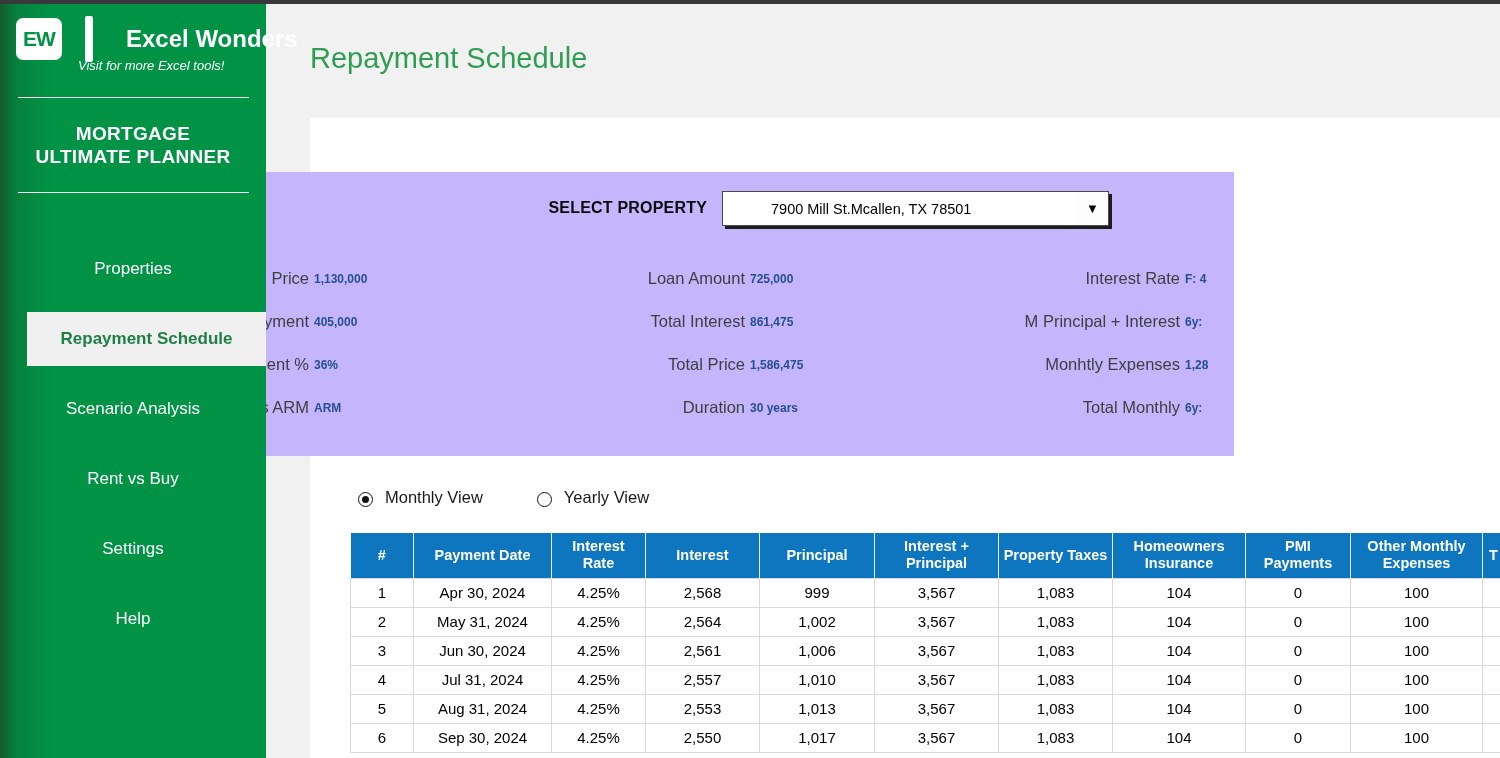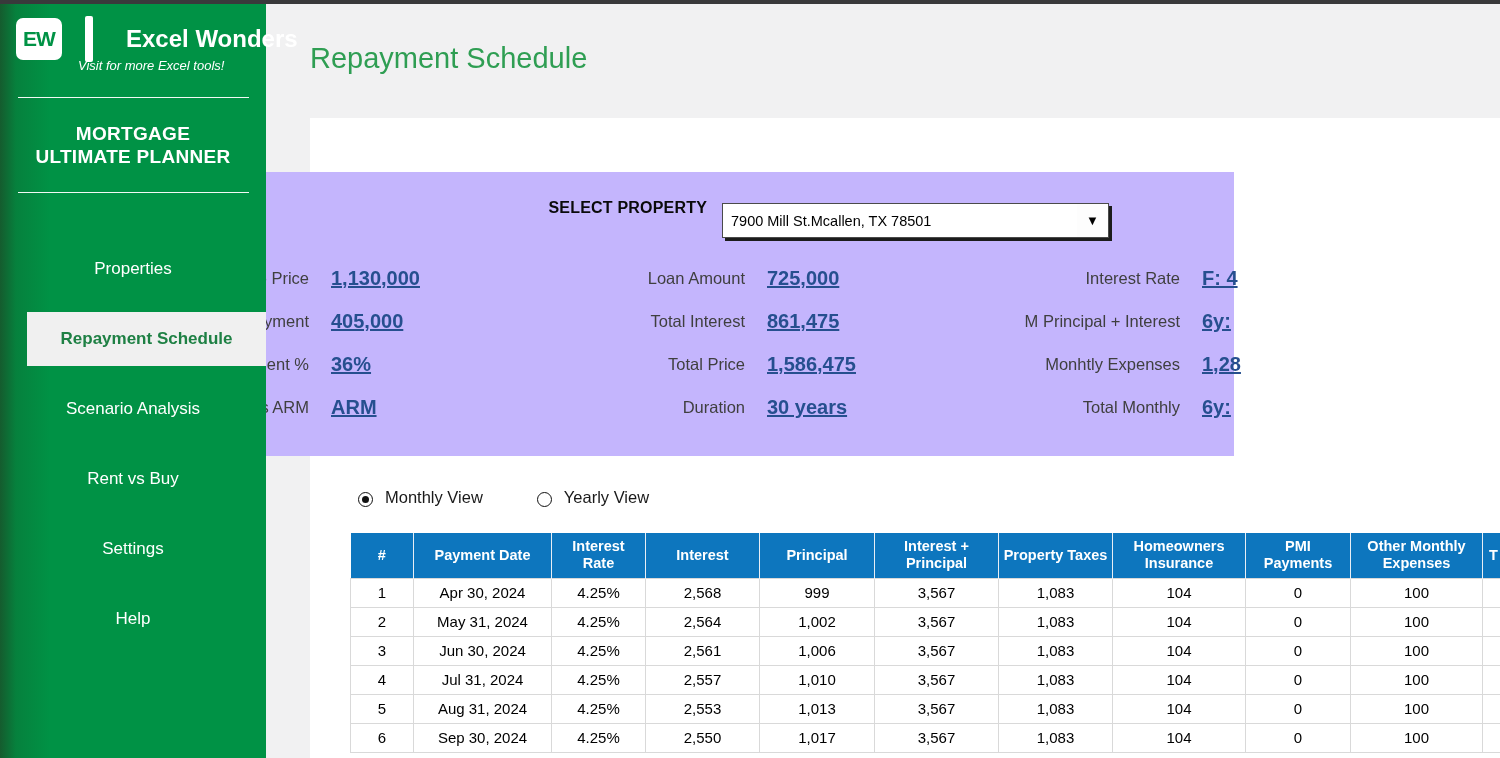--- a/index.html
+++ b/index.html
@@ -72,10 +72,10 @@
     font-size: 16px; font-weight: bold; color: #0a0a0a; letter-spacing: 0.2px;
   }
   .combo {
-    position: absolute; left: 638px; top: 12px; width: 387px; height: 35px;
+    position: absolute; left: 638px; top: 0; width: 387px; height: 35px;
     background: #ffffff; border: 1px solid #4a4a4a;
     box-shadow: 3px 3px 0 0 #1c1c1c;
-    display: flex; align-items: center; cursor: pointer;
+    display: flex; align-items: center; cursor: pointer; padding-left: 40px;
   }
   .combo-value {
     flex: 1; padding-left: 8px; font-size: 14.5px; color: #000000; white-space: nowrap; overflow: hidden;

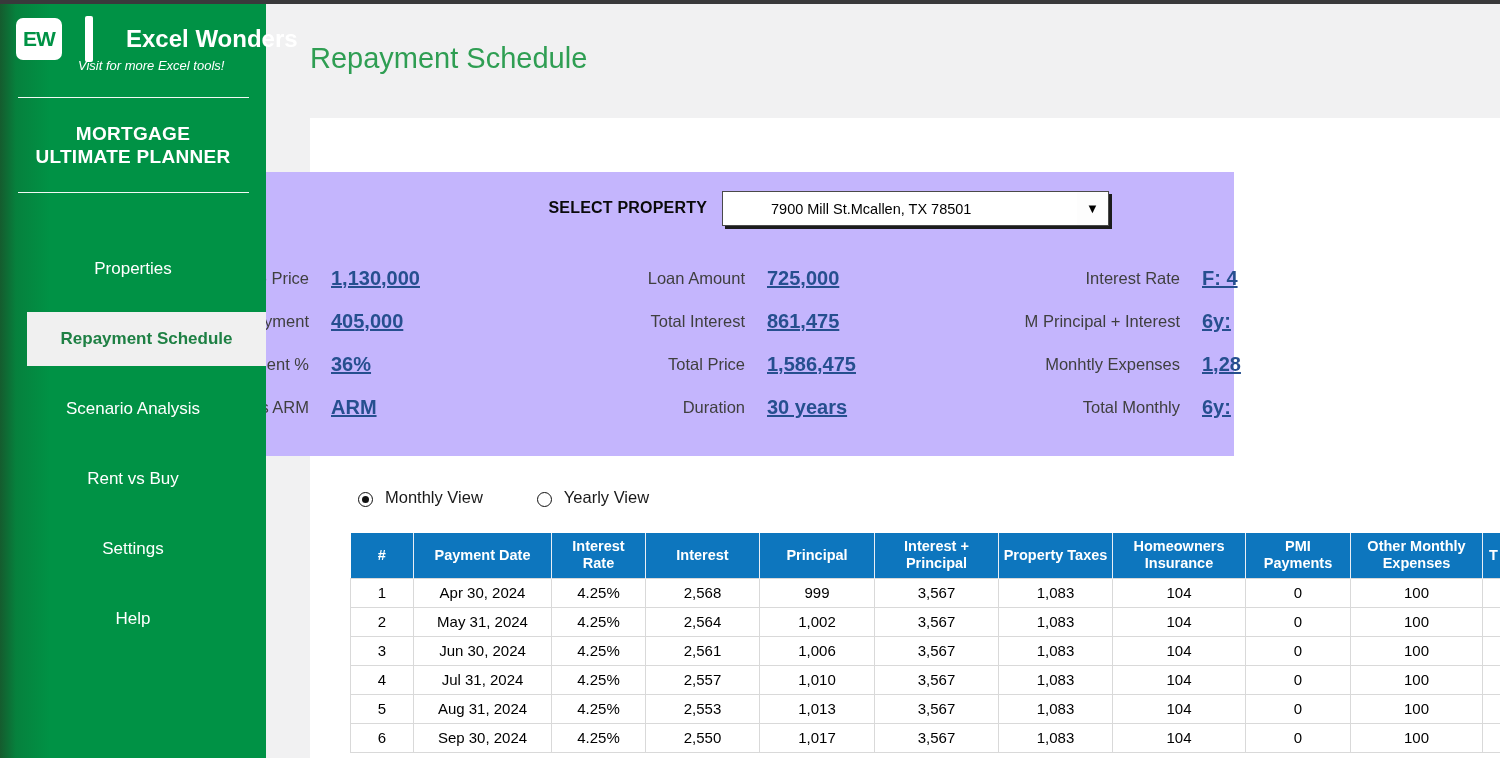--- a/index.html
+++ b/index.html
@@ -94,7 +94,7 @@
   .col-2 .field-label { width: 221px; }
   .col-3 .field-label { width: 226px; }
   .field-value {
-    margin-left: 22px; font-size: 20px; font-weight: bold; color: #264f8f; white-space: nowrap; text-decoration: underline;
+    margin-left: 5px; font-size: 12px; font-weight: bold; color: #264f8f; white-space: nowrap;
   }
 
   

